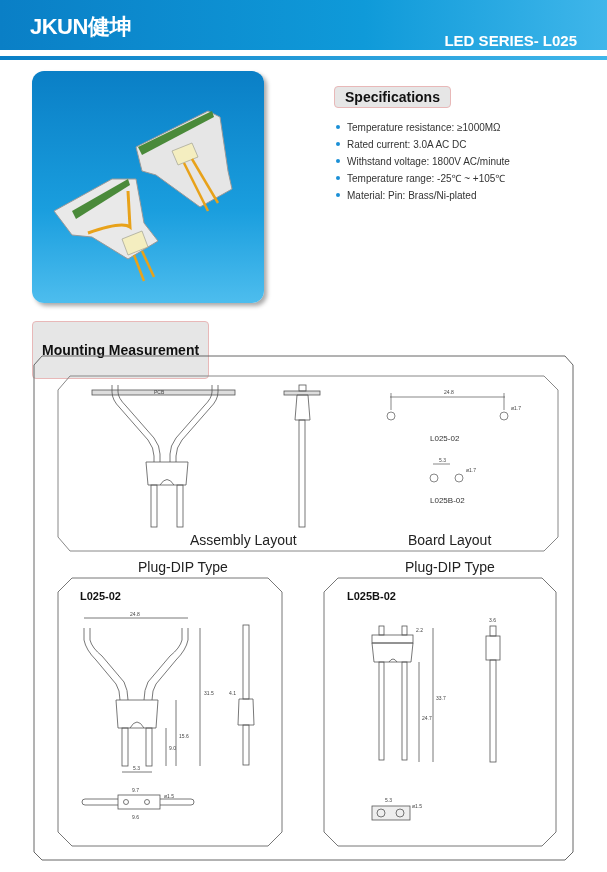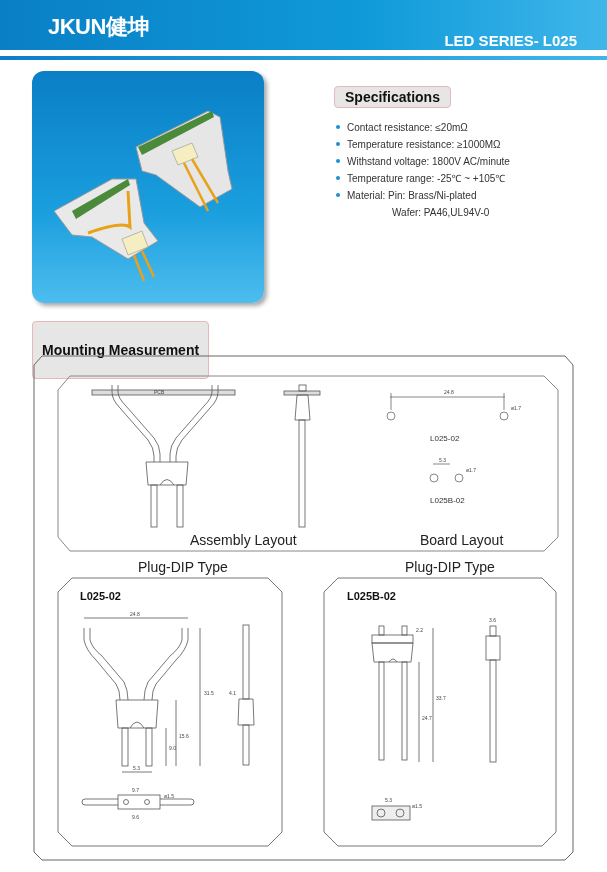--- a/index.html
+++ b/index.html
@@ -5,7 +5,7 @@
   * { box-sizing: border-box; margin: 0; padding: 0; }
   body { width: 607px; height: 872px; background: #ffffff; position: relative; overflow: hidden; font-family: "Liberation Sans", sans-serif; }
   .header { position: absolute; left: 0; top: 0; width: 607px; height: 50px; background: linear-gradient(90deg, #0a7fc6 0%, #0f9ad9 60%, #3fb6ea 100%); }
-  .logo { position: absolute; left: 48px; top: 12px; color: #fff; font-weight: bold; font-size: 22px; letter-spacing: -0.5px; }
+  .logo { position: absolute; left: 30px; top: 12px; color: #fff; font-weight: bold; font-size: 22px; letter-spacing: -0.5px; }
   .series { position: absolute; right: 30px; top: 32px; color: #fff; font-weight: bold; font-size: 15px; }
   .hline { position: absolute; left: 0; top: 56px; width: 607px; height: 4px; background: linear-gradient(90deg, #0a7fc6, #3fb6ea); }
   .photo { position: absolute; left: 32px; top: 71px; width: 232px; height: 232px; border-radius: 12px; background: linear-gradient(180deg, #0a7fc6 0%, #1a9ede 60%, #4dbdee 100%); box-shadow: 3px 3px 4px #aaa; overflow: hidden; }

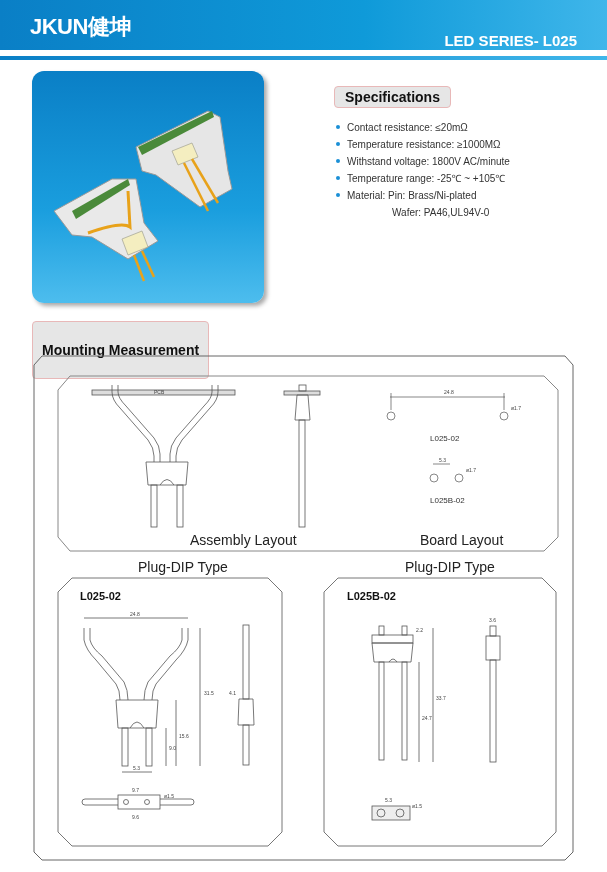--- a/index.html
+++ b/index.html
@@ -51,7 +51,6 @@
 
 <div class="sec-title spec-title">Specifications</div>
 <ul class="specs">
-  <li><span class="b"></span><span>Contact resistance: ≤20mΩ</span></li>
   <li><span class="b"></span><span>Temperature resistance: ≥1000MΩ</span></li>
   <li><span class="b"></span><span>Withstand voltage: 1800V AC/minute</span></li>
   <li><span class="b"></span><span>Temperature range: -25℃ ~ +105℃</span></li>

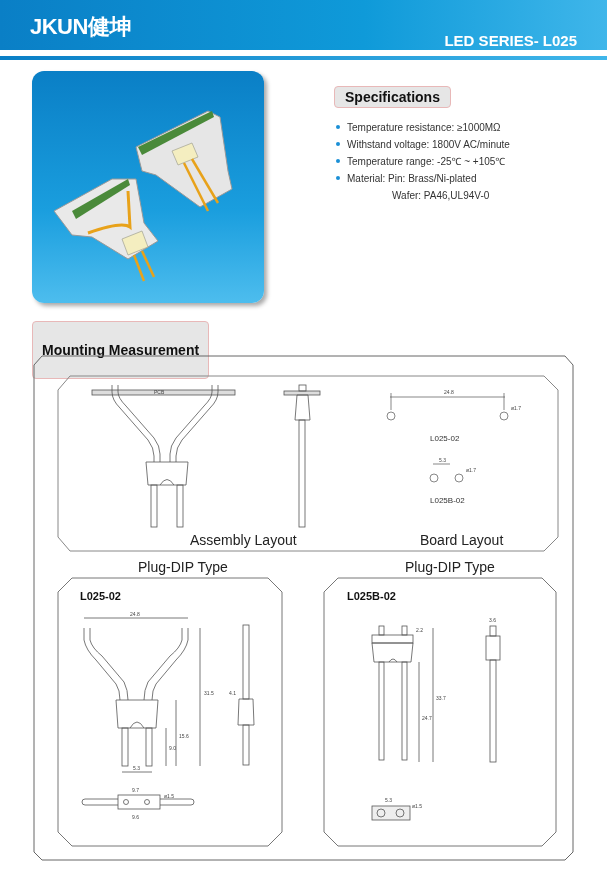--- a/index.html
+++ b/index.html
@@ -52,6 +52,7 @@
 <div class="sec-title spec-title">Specifications</div>
 <ul class="specs">
   <li><span class="b"></span><span>Temperature resistance: ≥1000MΩ</span></li>
+  <li><span class="b"></span><span>Rated current: 3.0A AC DC</span></li>
   <li><span class="b"></span><span>Withstand voltage: 1800V AC/minute</span></li>
   <li><span class="b"></span><span>Temperature range: -25℃ ~ +105℃</span></li>
   <li><span class="b"></span><span>Material: Pin: Brass/Ni-plated</span></li>

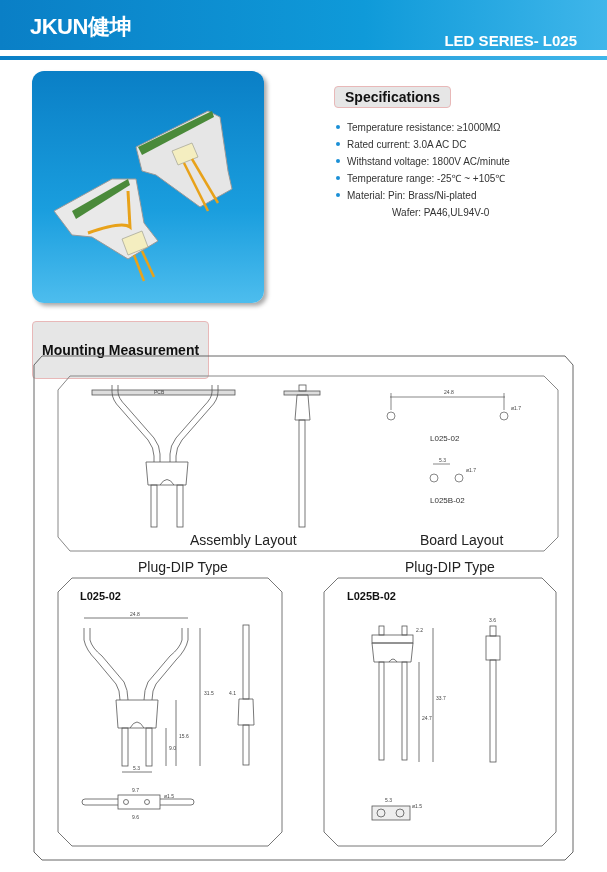--- a/index.html
+++ b/index.html
@@ -56,7 +56,6 @@
   <li><span class="b"></span><span>Withstand voltage: 1800V AC/minute</span></li>
   <li><span class="b"></span><span>Temperature range: -25℃ ~ +105℃</span></li>
   <li><span class="b"></span><span>Material: Pin: Brass/Ni-plated</span></li>
-  <li class="sub">Wafer: PA46,UL94V-0</li>
 </ul>
 
 <div class="sec-title mount-title">Mounting Measurement</div>

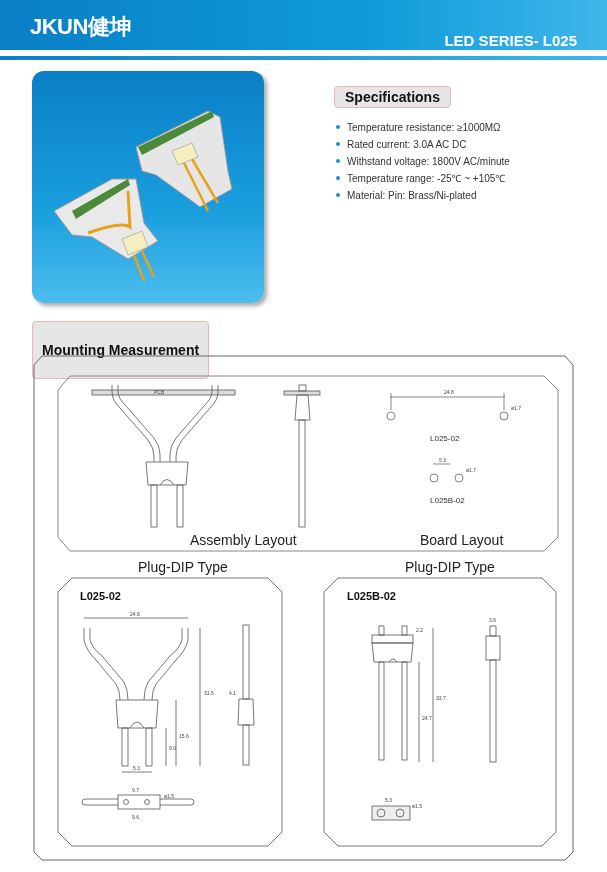--- a/index.html
+++ b/index.html
@@ -176,7 +176,7 @@
 </svg>
 
 <div class="caption" style="left:190px; top:532px;">Assembly Layout</div>
-<div class="caption" style="left:420px; top:532px;">Board Layout</div>
+<div class="caption" style="left:408px; top:532px;">Board Layout</div>
 <div class="caption" style="left:138px; top:559px;">Plug-DIP Type</div>
 <div class="caption" style="left:405px; top:559px;">Plug-DIP Type</div>
 <div class="model" style="left:80px; top:590px;">L025-02</div>

